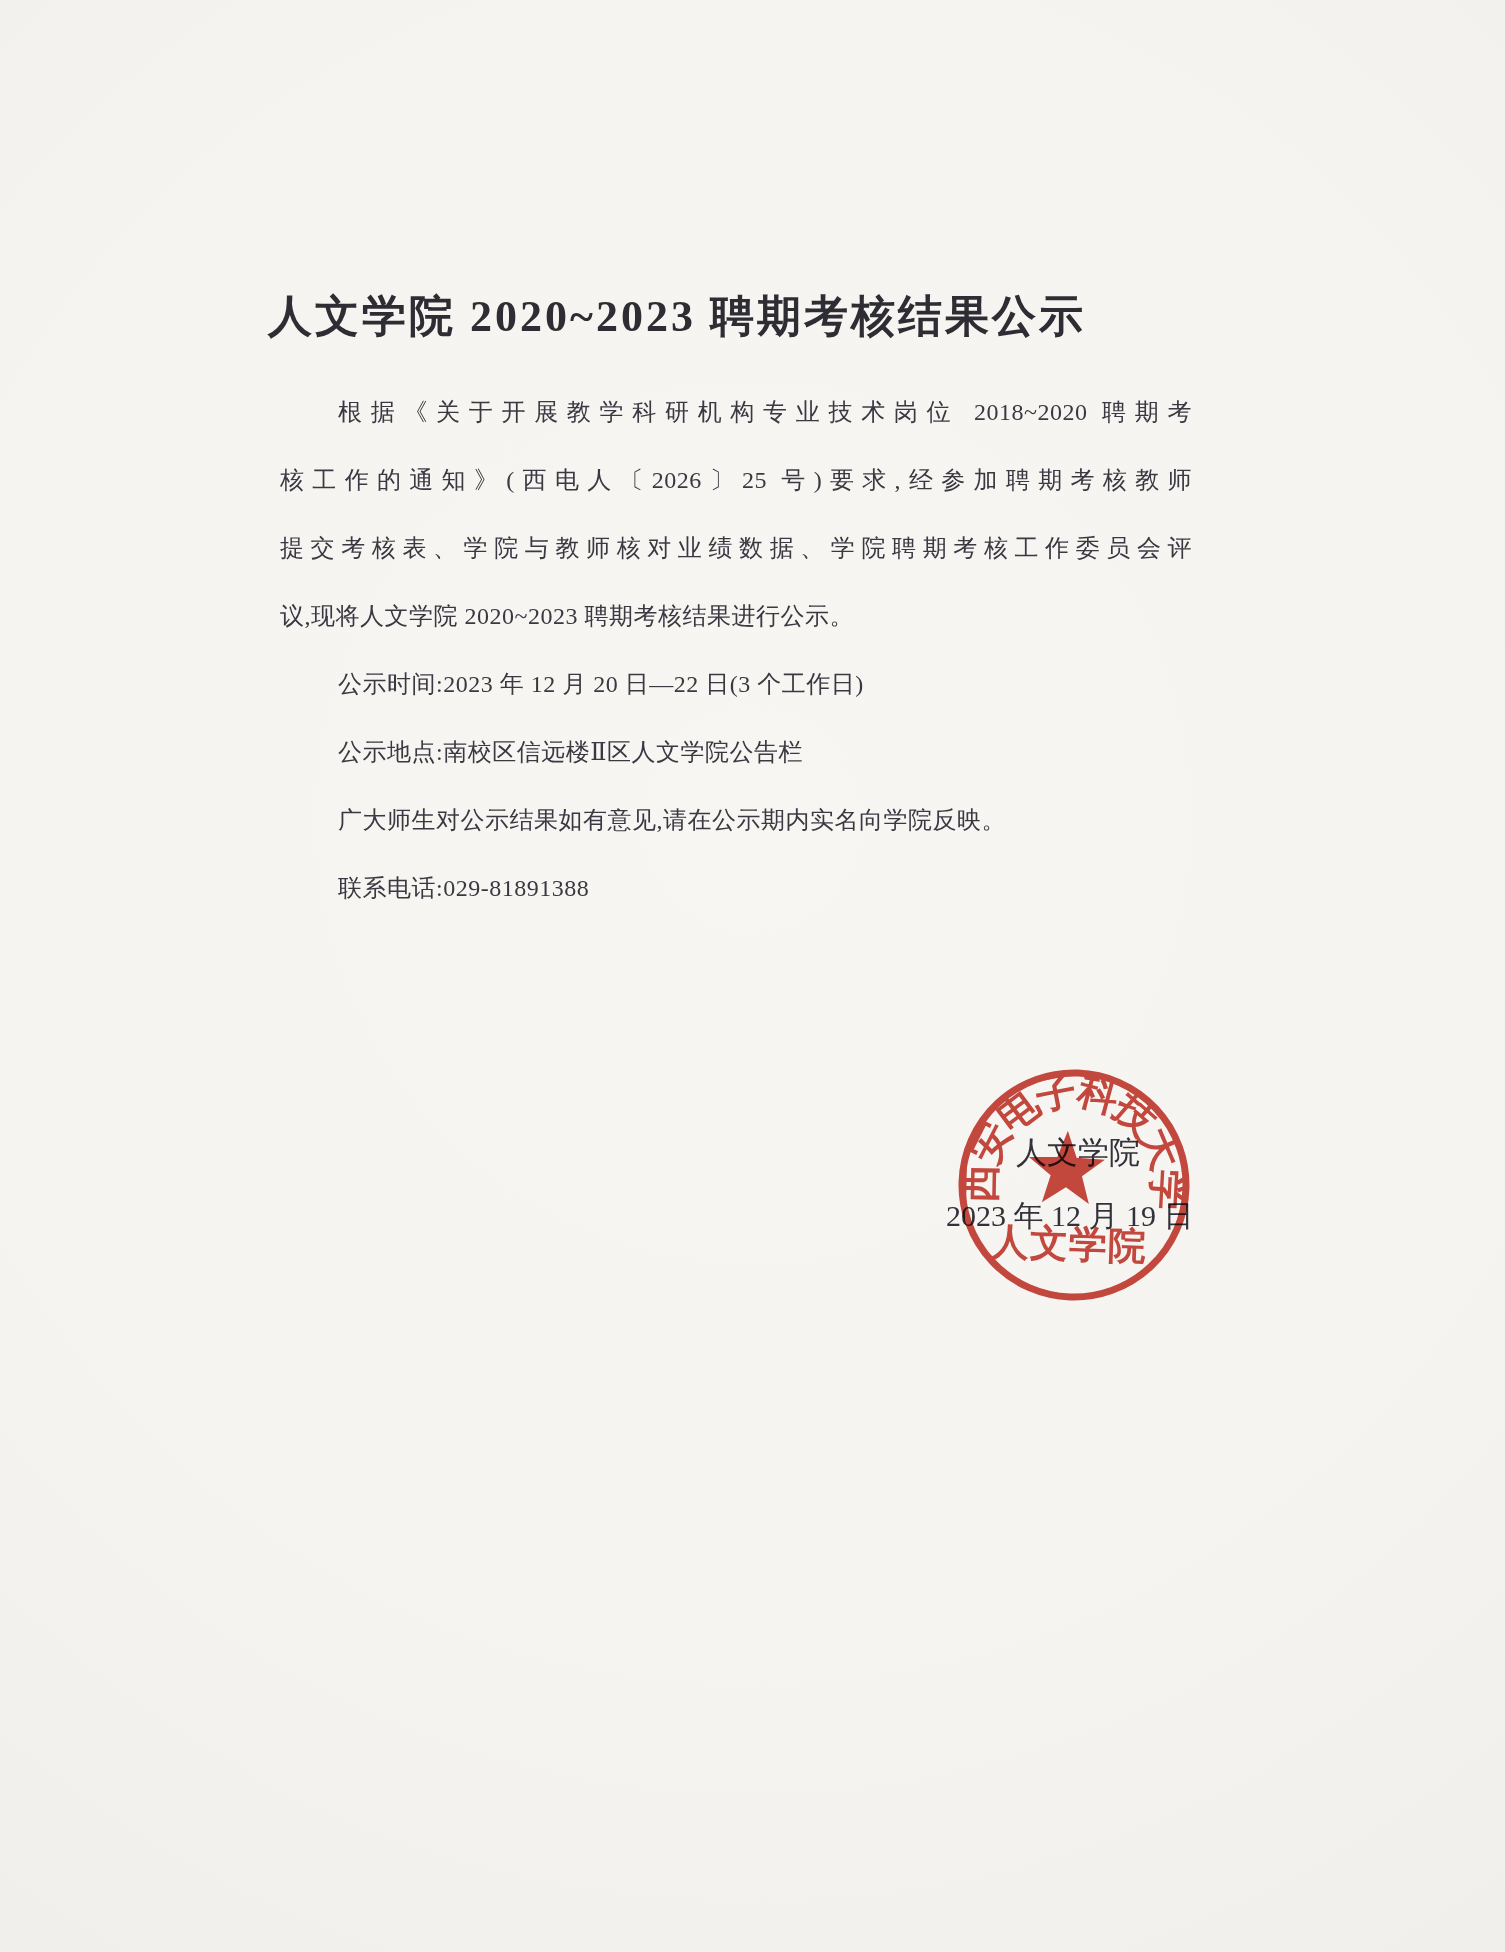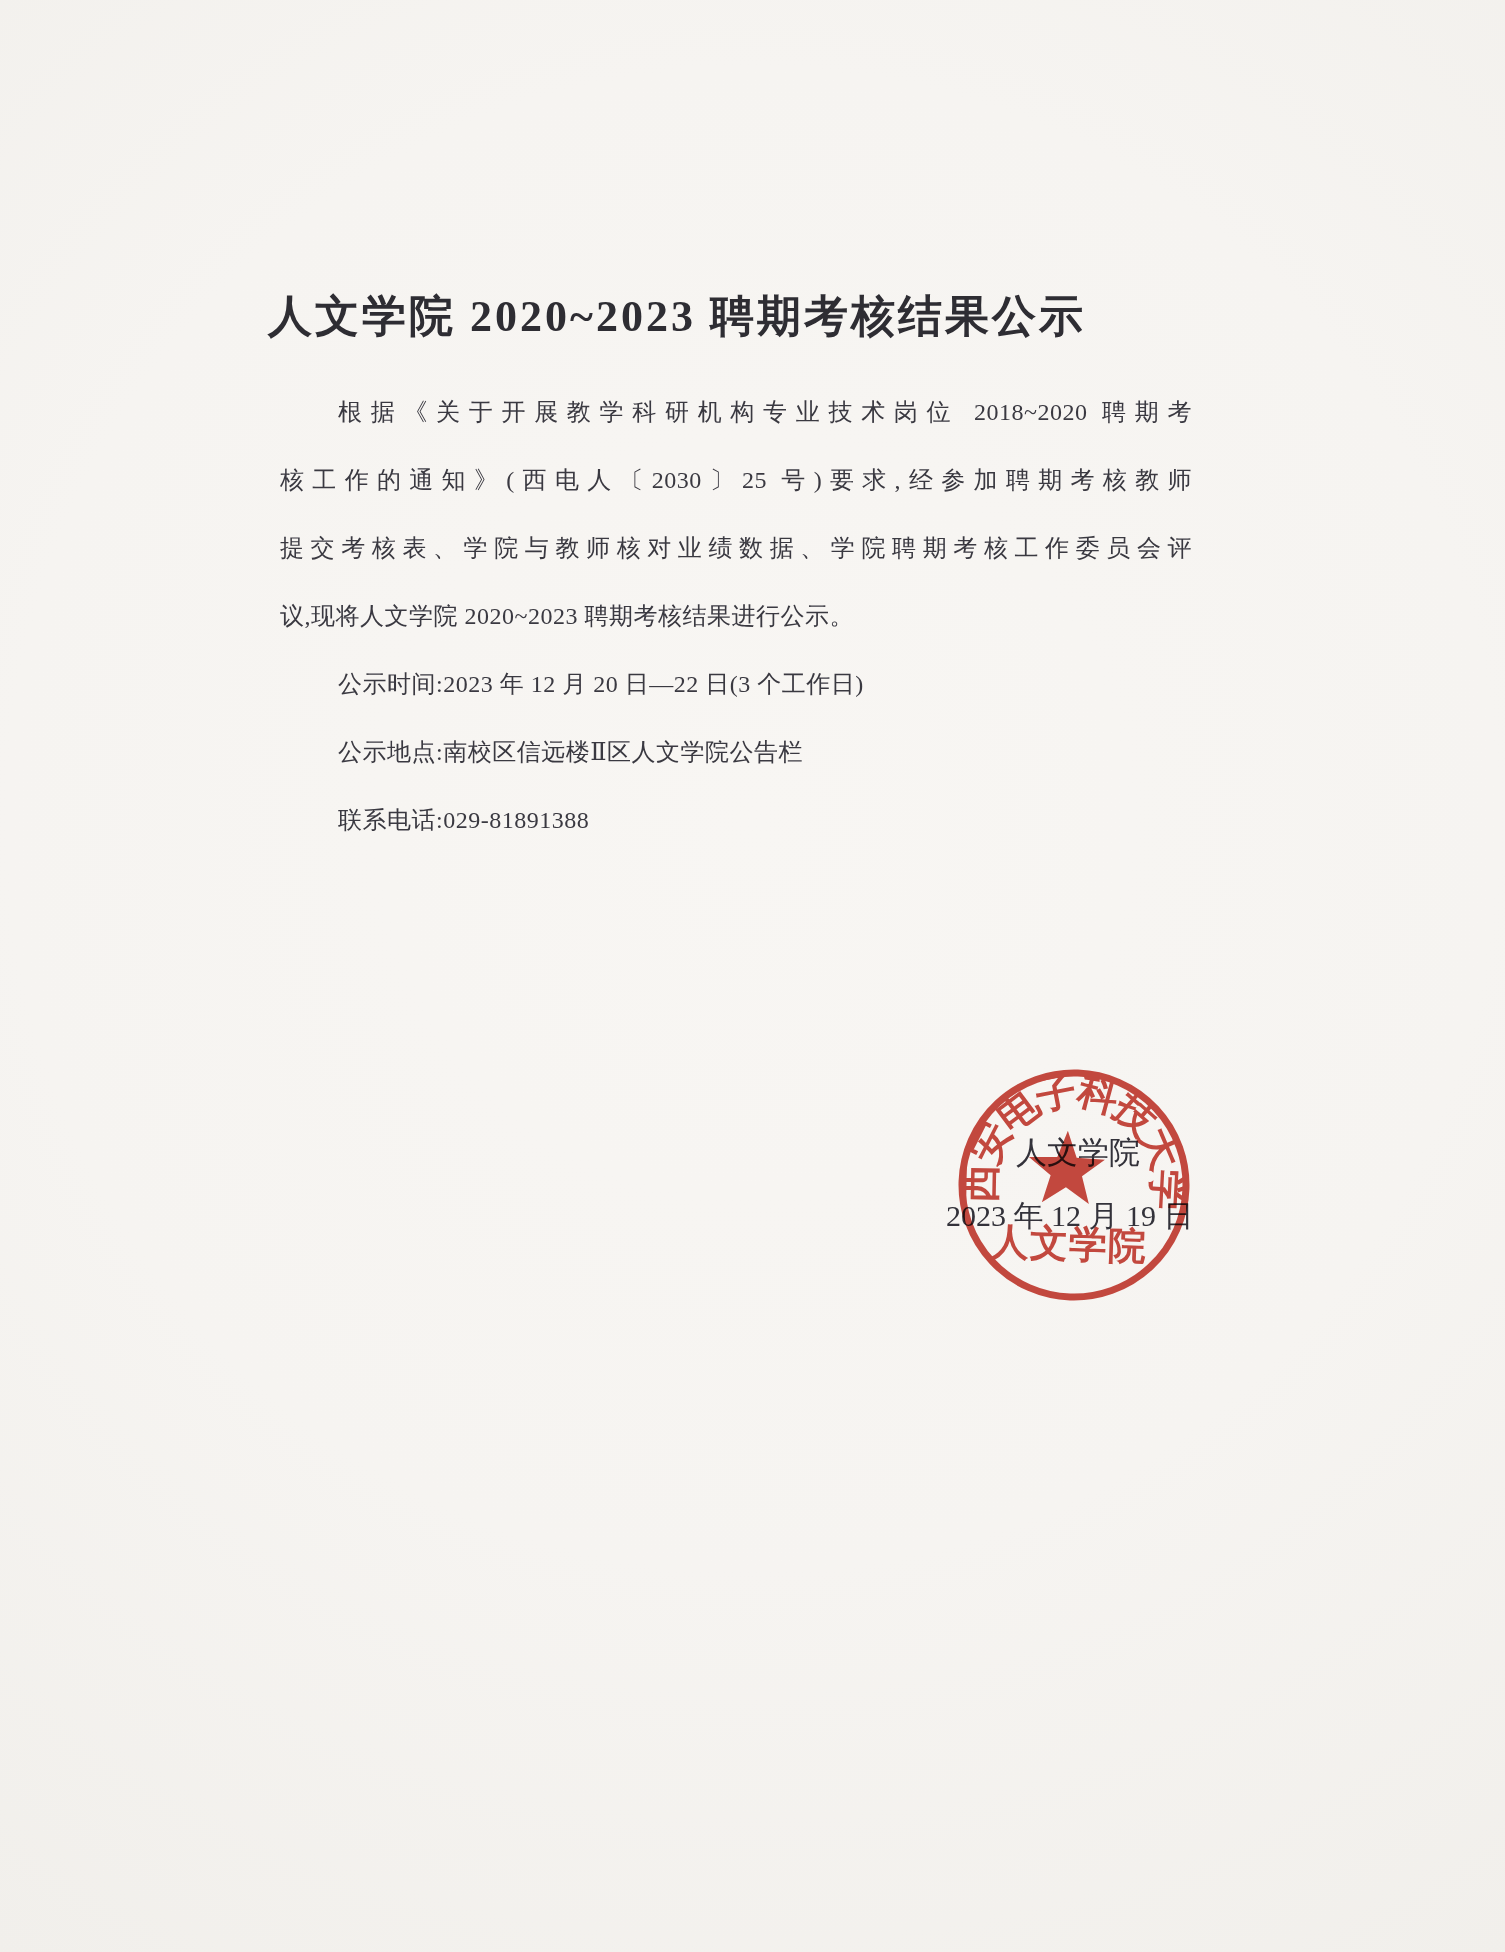--- a/index.html
+++ b/index.html
@@ -74,7 +74,7 @@
 
   <div class="notice-body">
     <div class="line just ind">根据《关于开展教学科研机构专业技术岗位 2018~2020 聘期考</div>
-    <div class="line just">核工作的通知》(西电人〔2030〕25 号)要求,经参加聘期考核教师</div>
+    <div class="line just">核工作的通知》(西电人〔2026〕25 号)要求,经参加聘期考核教师</div>
     <div class="line just">提交考核表、学院与教师核对业绩数据、学院聘期考核工作委员会评</div>
     <div class="line">议,现将人文学院 2020~2023 聘期考核结果进行公示。</div>
     <div class="line ind">公示时间:2023 年 12 月 20 日—22 日(3 个工作日)</div>

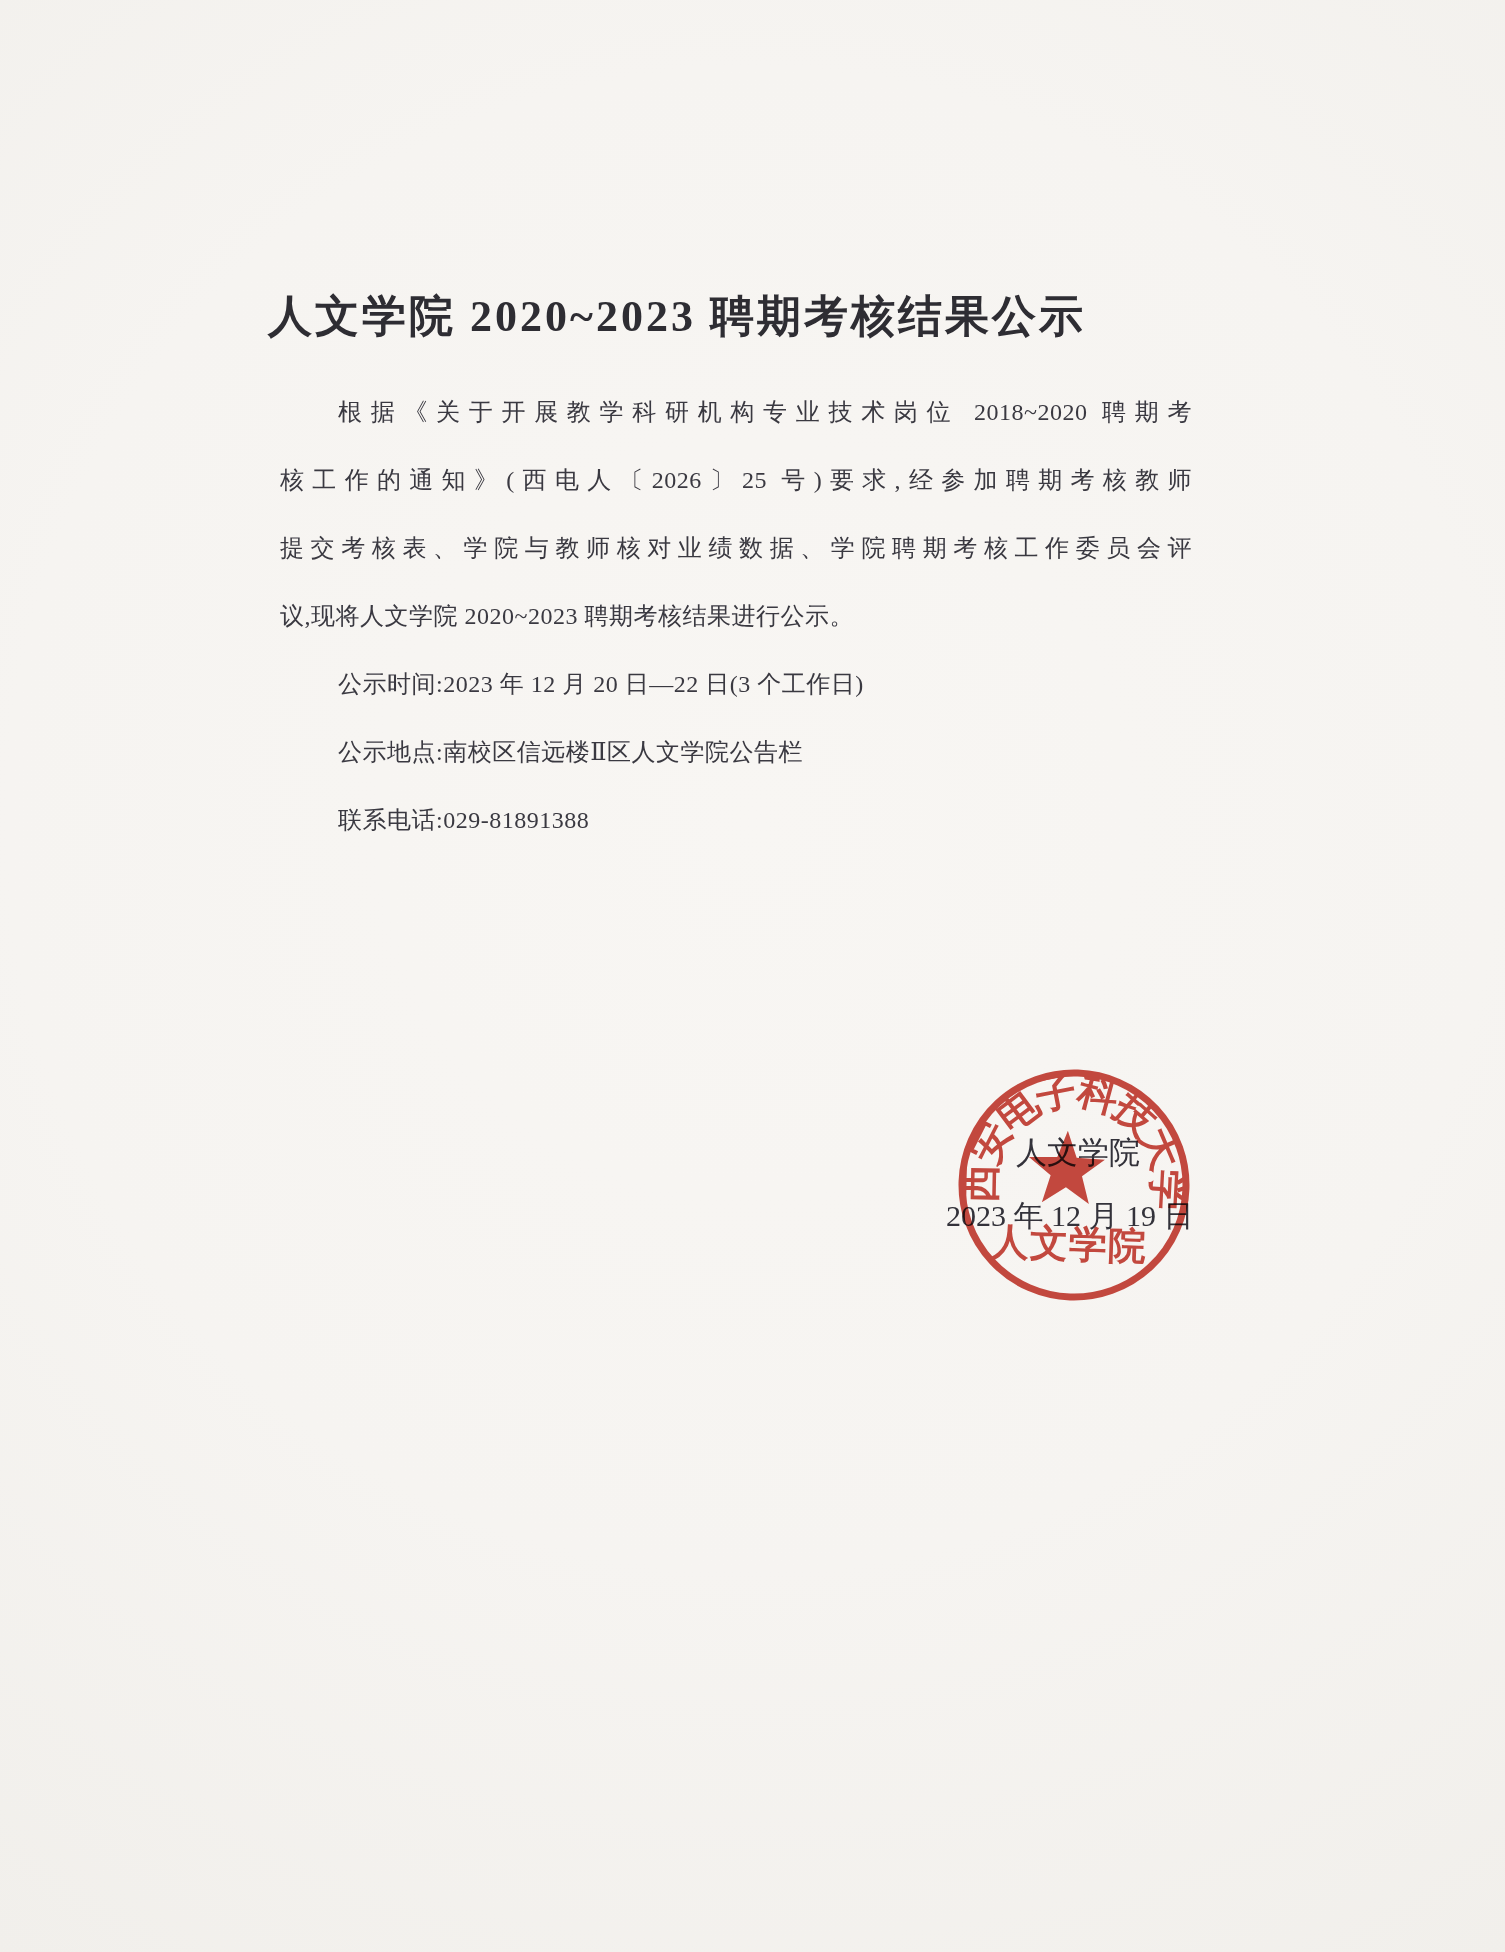--- a/index.html
+++ b/index.html
@@ -79,6 +79,7 @@
     <div class="line">议,现将人文学院 2020~2023 聘期考核结果进行公示。</div>
     <div class="line ind">公示时间:2023 年 12 月 20 日—22 日(3 个工作日)</div>
     <div class="line ind">公示地点:南校区信远楼Ⅱ区人文学院公告栏</div>
+    <div class="line ind">广大师生对公示结果如有意见,请在公示期内实名向学院反映。</div>
     <div class="line ind">联系电话:029-81891388</div>
   </div>
 

